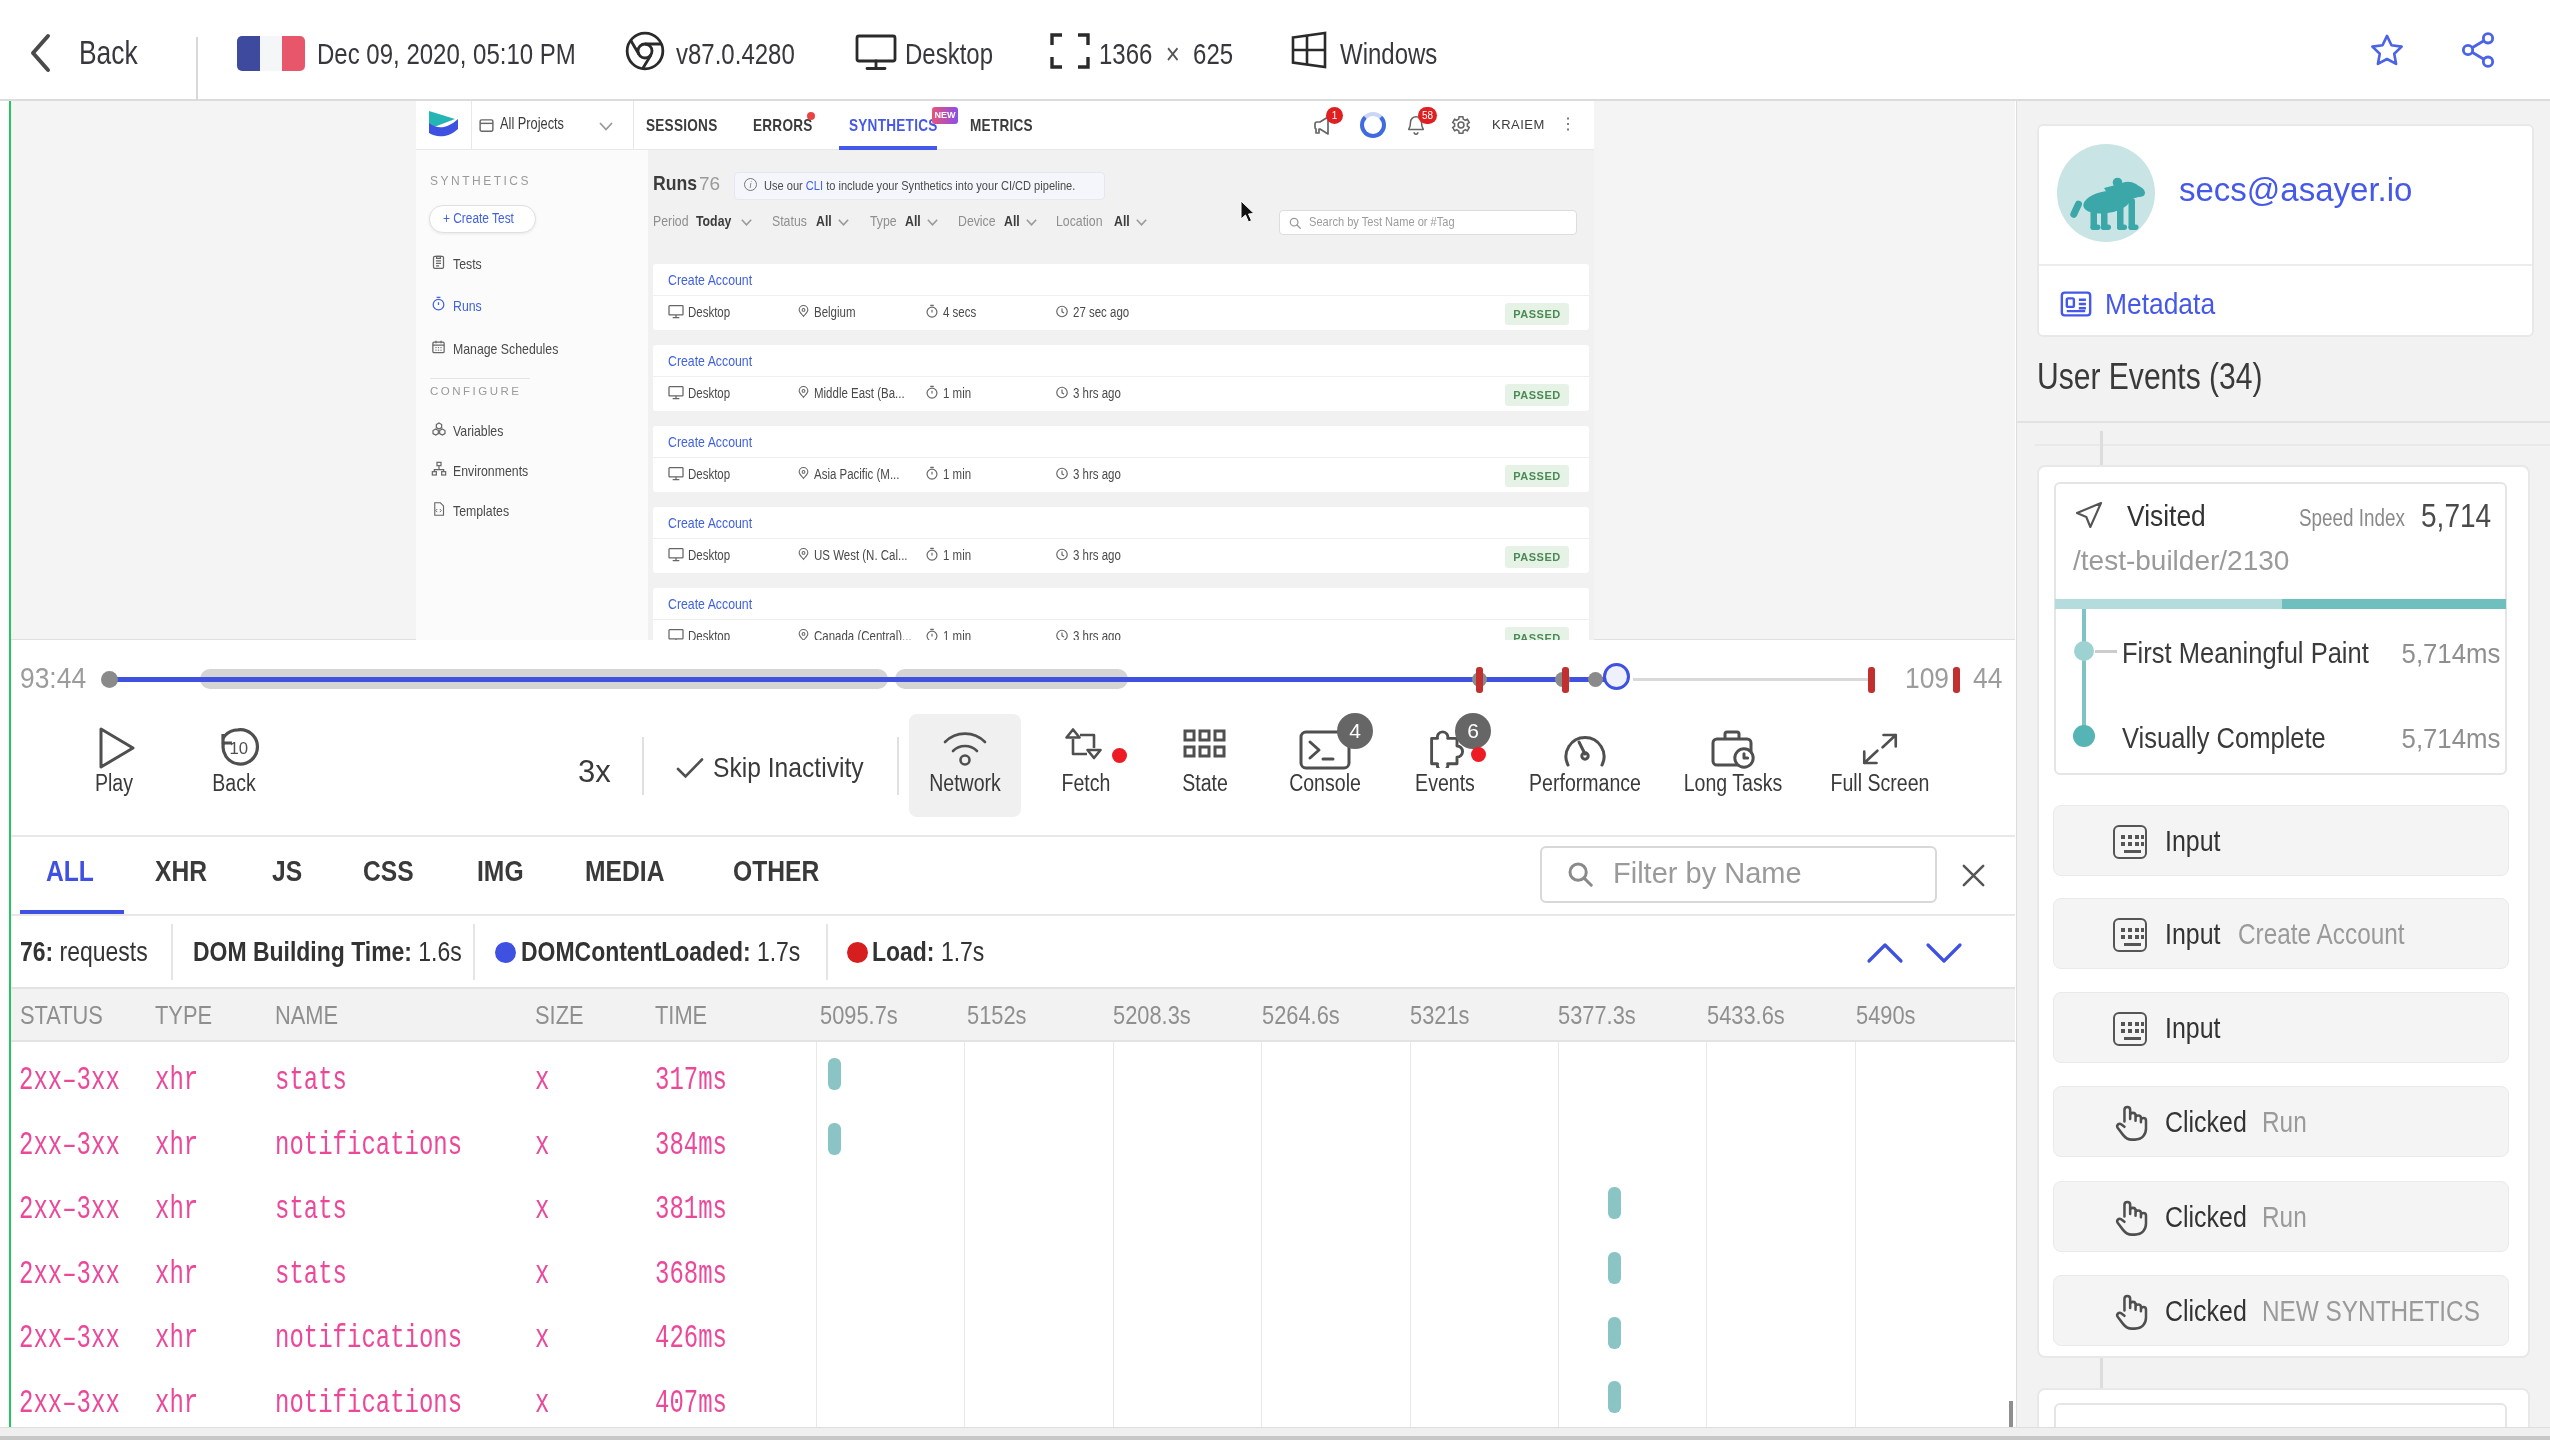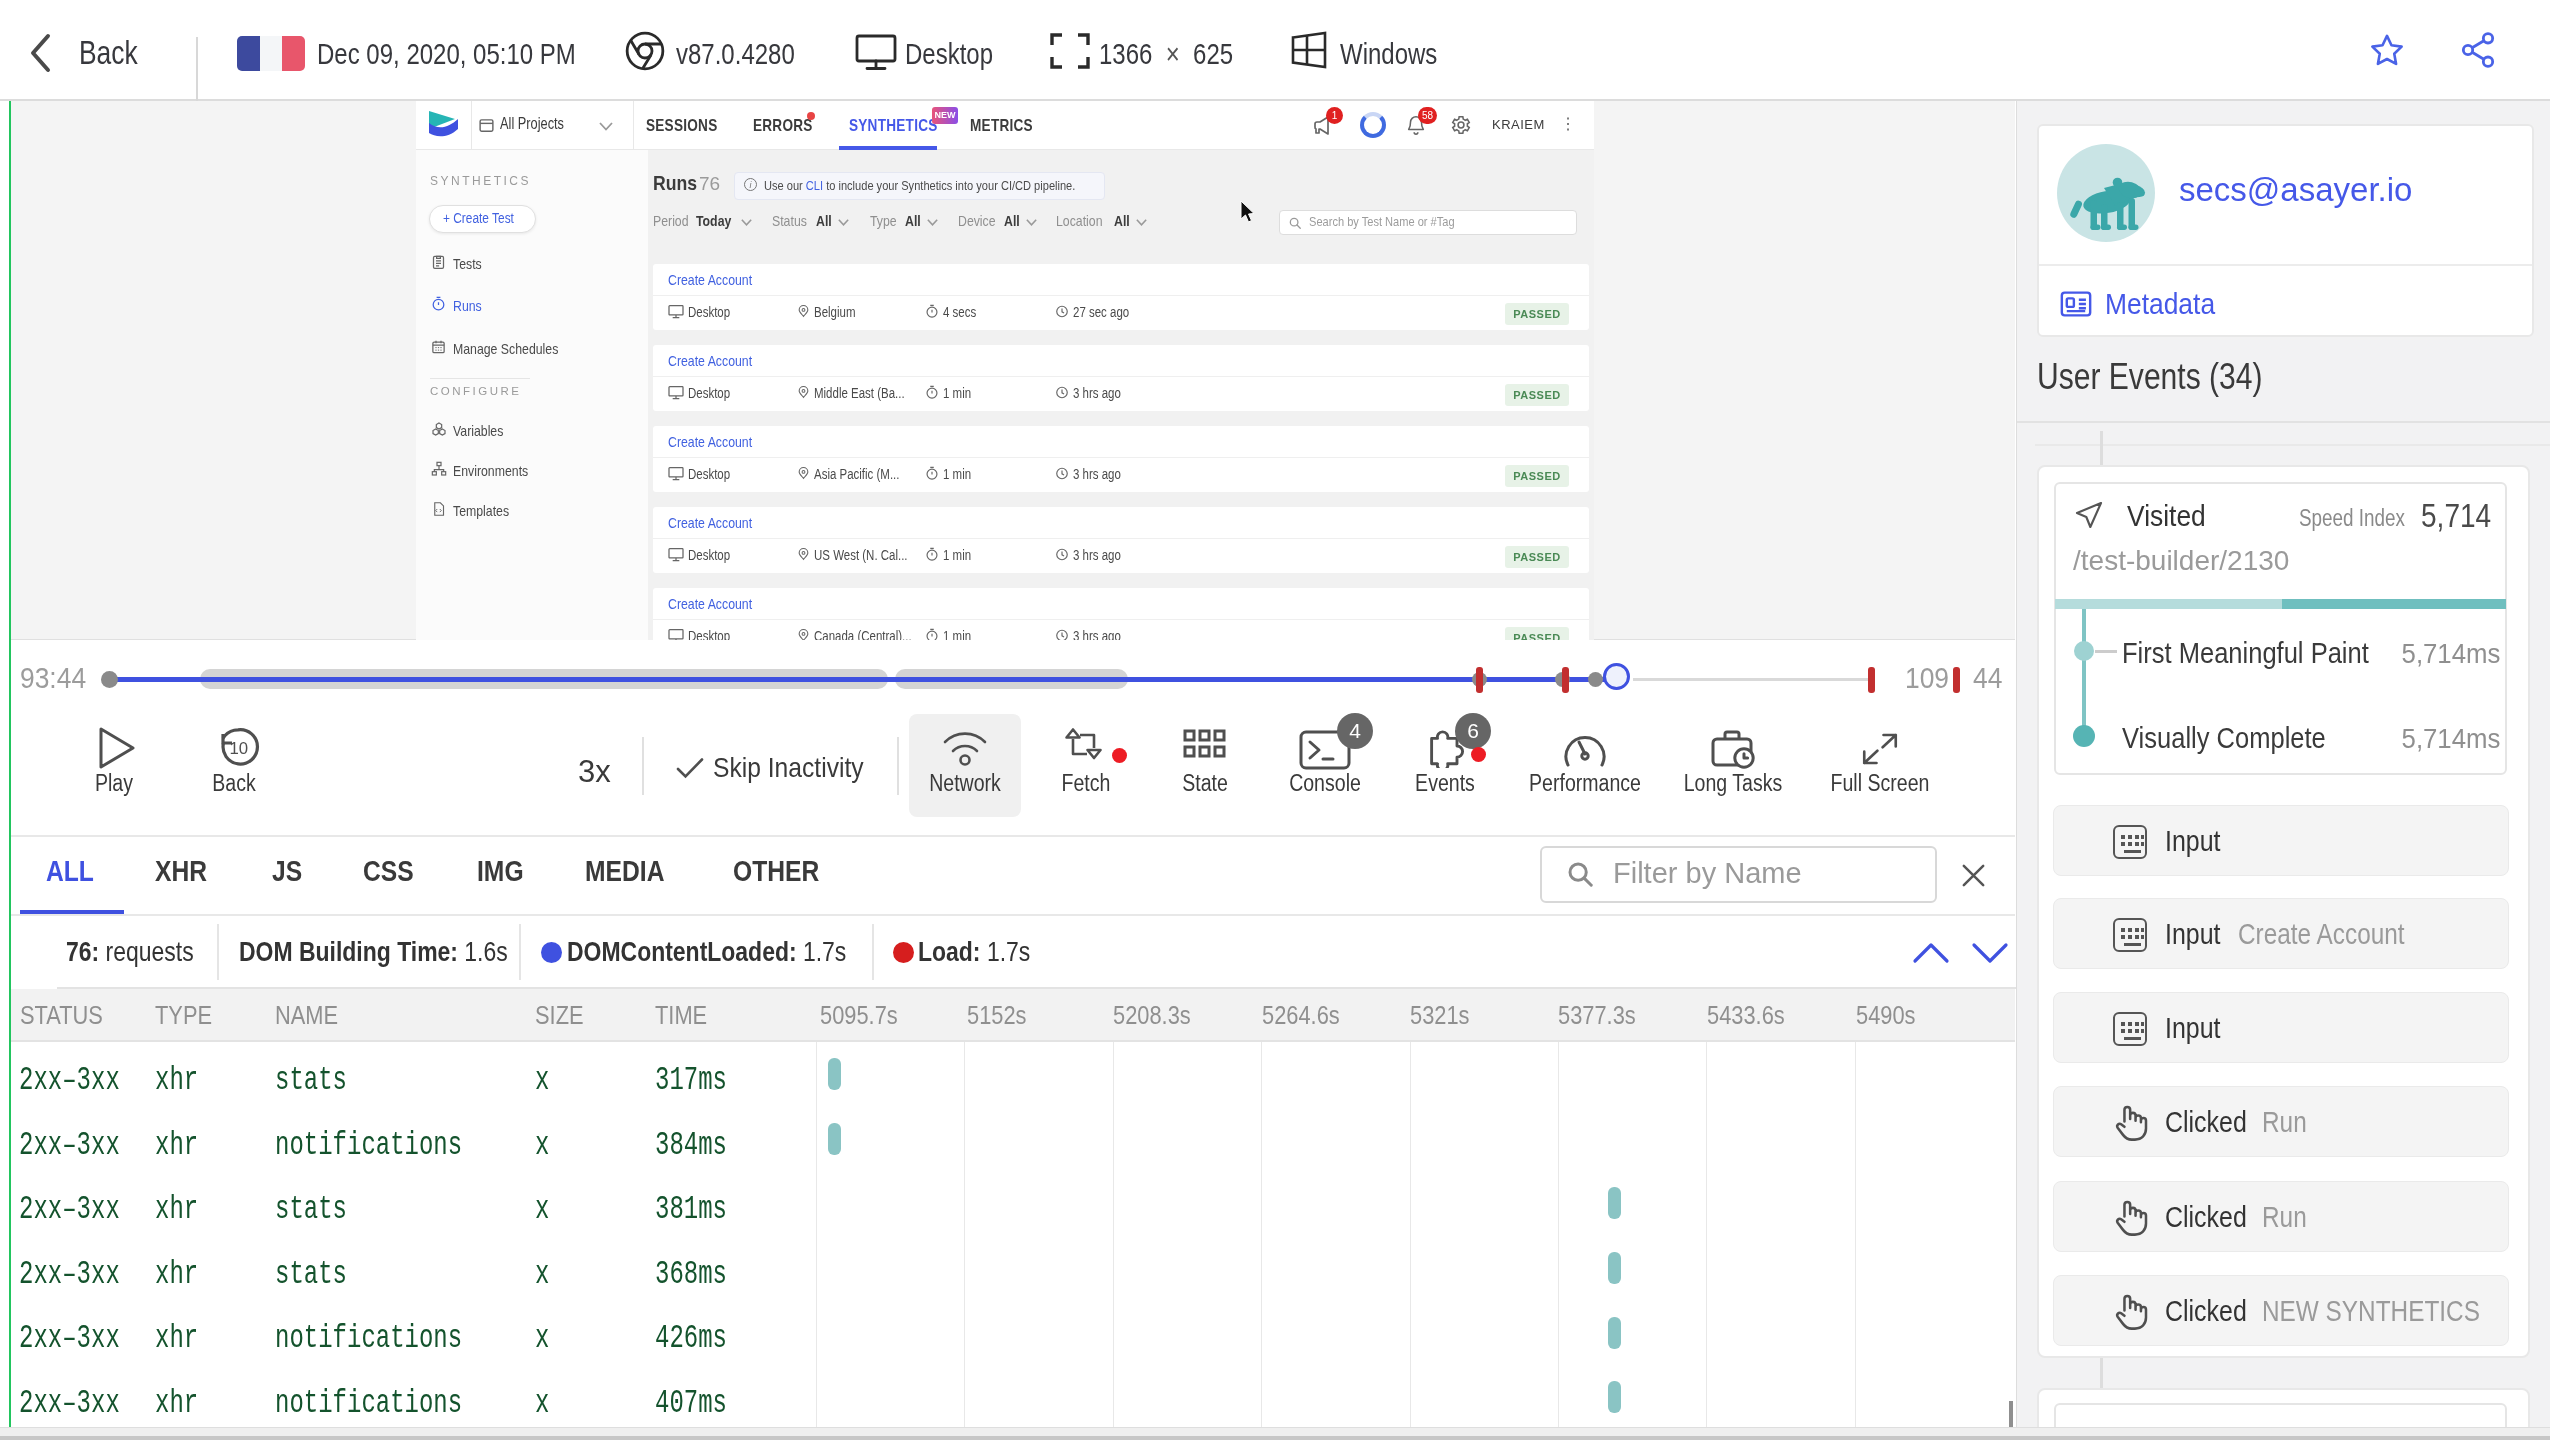--- a/index.html
+++ b/index.html
@@ -495,7 +495,7 @@
         </svg>
     </div>
 
-    <div id="summaryrow" class="abs" style="left:0;top:815px;width:2004px;height:73px;background:#fff;border-bottom:2px solid #e3e3e3;margin-left:46px;">
+    <div id="summaryrow" class="abs" style="left:0;top:815px;width:2004px;height:73px;background:#fff;border-bottom:2px solid #e3e3e3;">
       <div class="sum" style="left:9px;"><b>76:</b> requests</div>
       <div class="abs" style="left:160px;top:8px;width:2px;height:56px;background:#e5e5e5;"></div>
       <div class="sum" style="left:182px;"><b>DOM Building Time:</b> 1.6s</div>

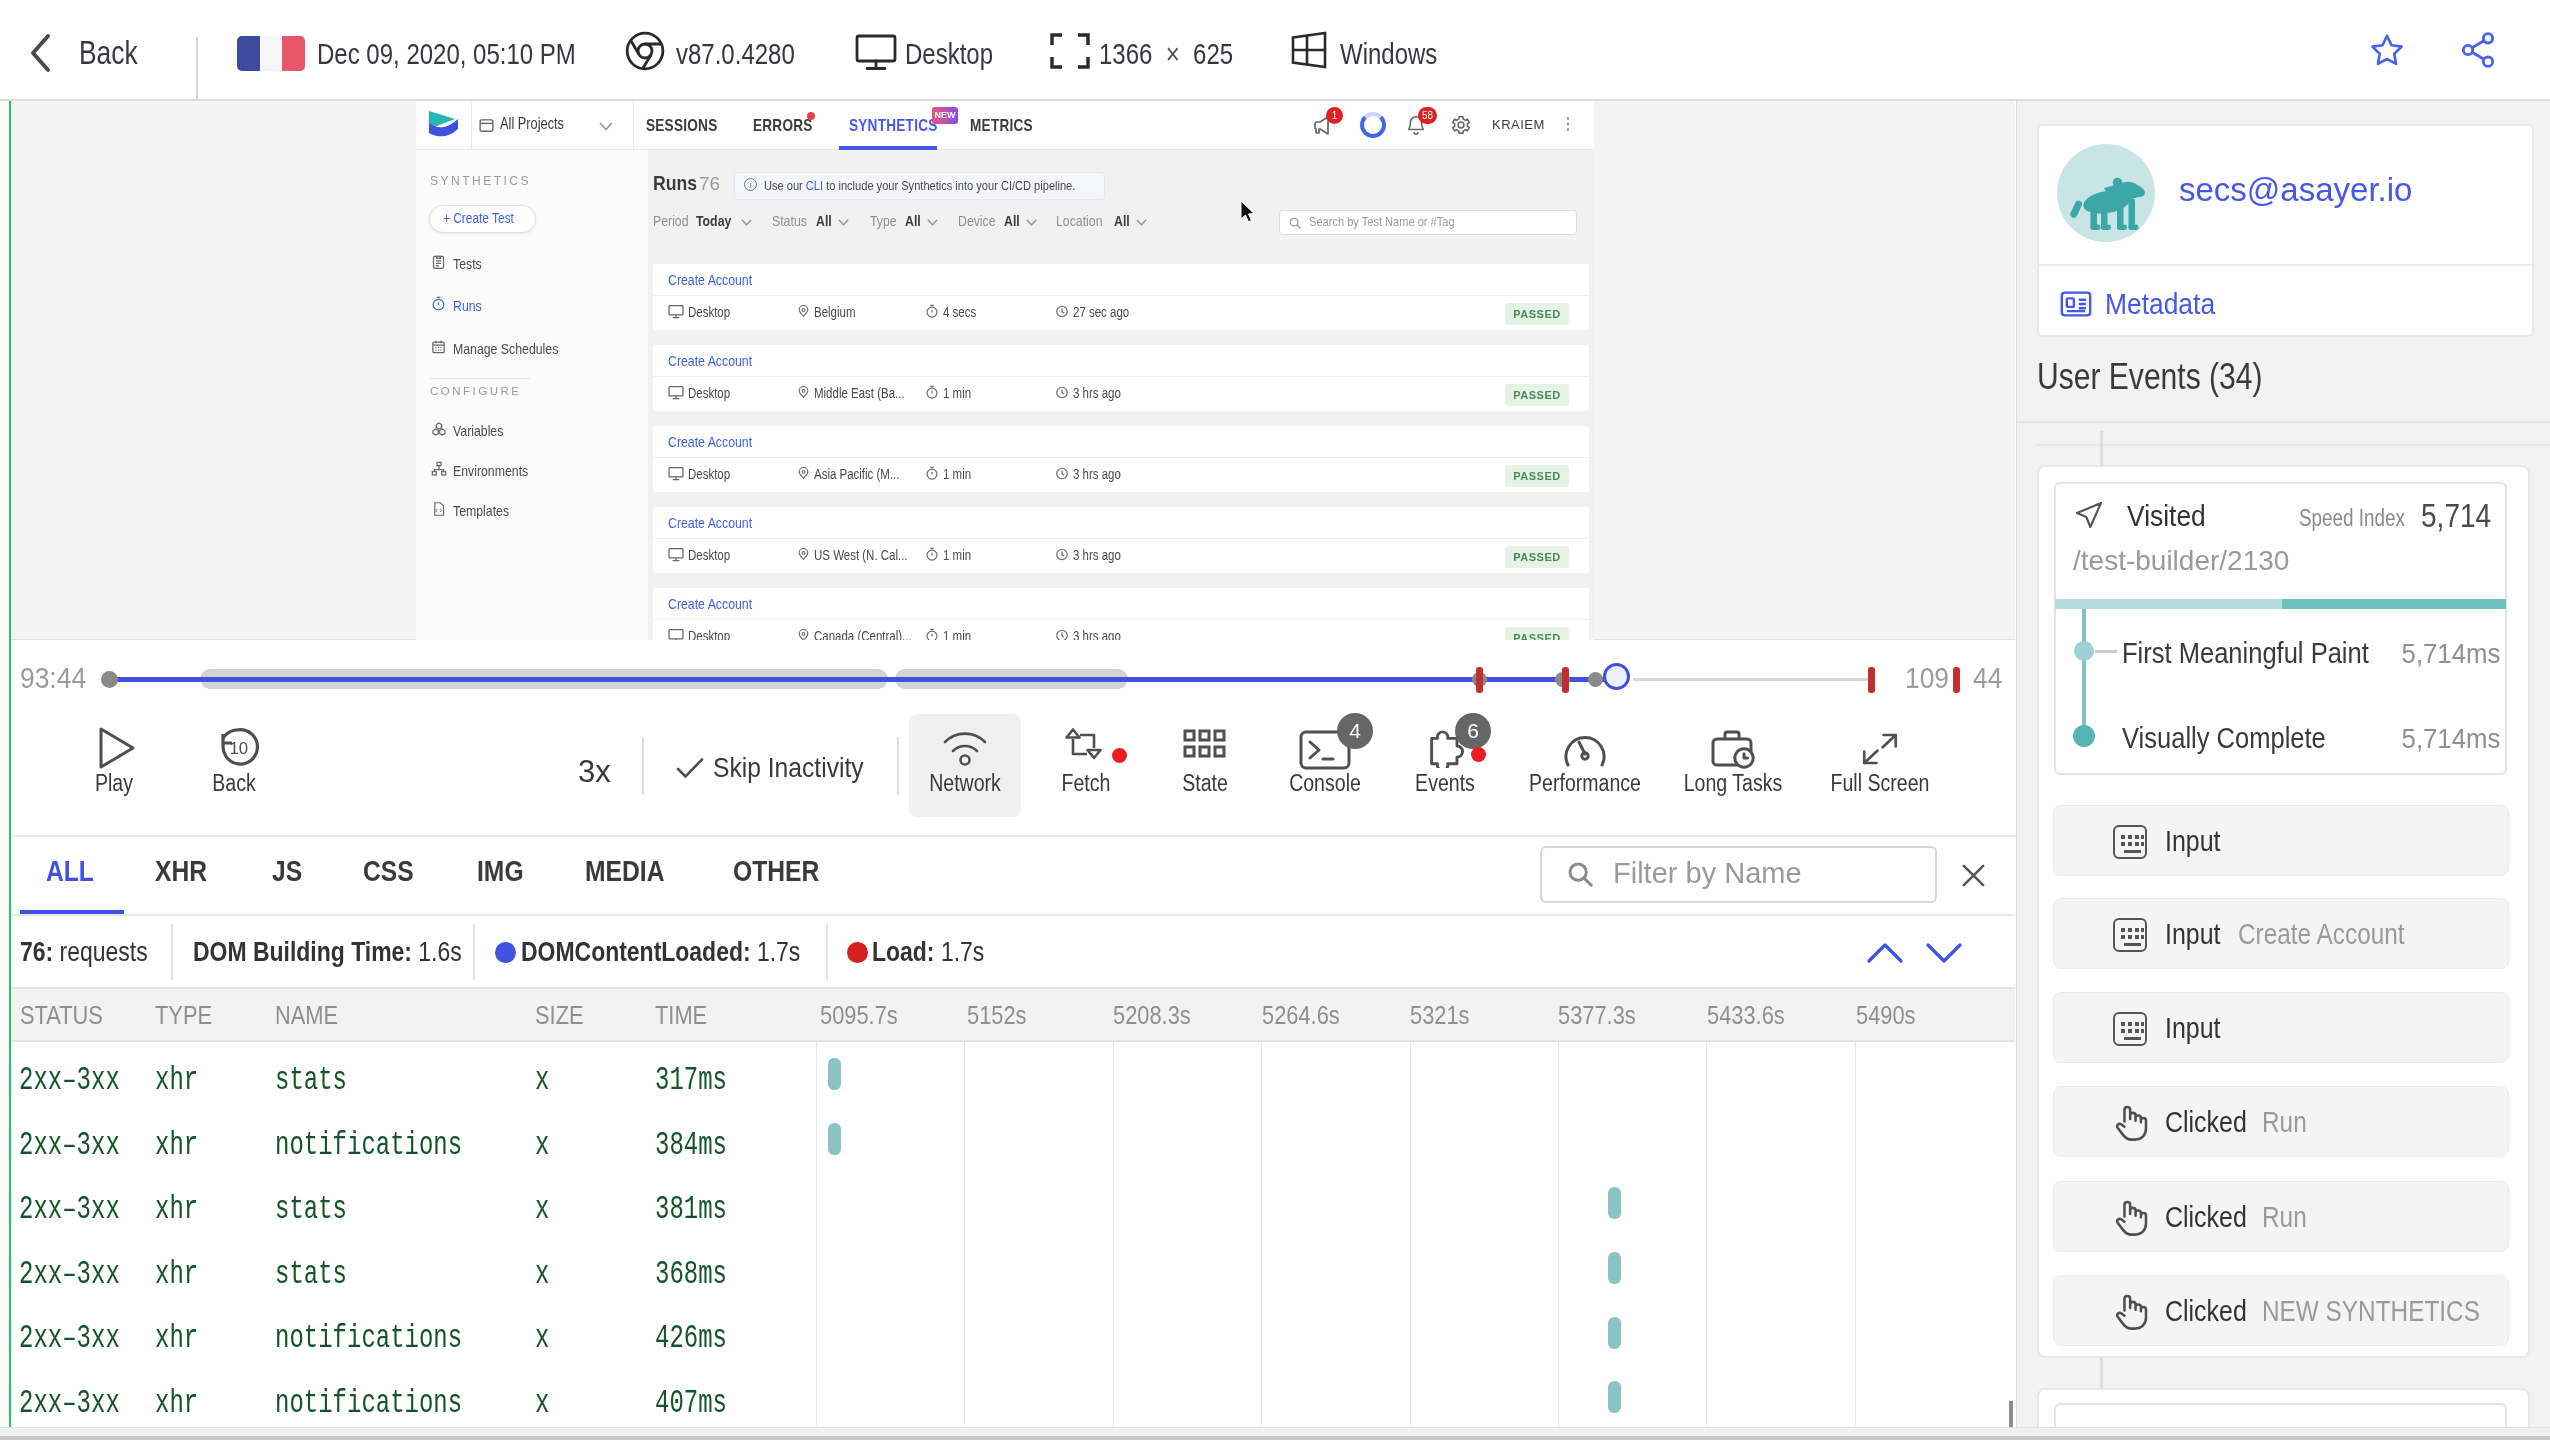--- a/index.html
+++ b/index.html
@@ -35,7 +35,7 @@
 .tab { position:absolute; top:18px; font-size:29px; font-weight:bold; color:#3a3a3a; transform:scaleX(0.85); transform-origin:0 50%; }
 .th { position:absolute; top:11px; font-size:26px; color:#8f8f8f; transform:scaleX(0.84); transform-origin:0 50%; }
 .gl { position:absolute; top:53px; width:1px; height:398px; background:#e8e8e8; }
-.row { position:absolute; left:0; width:2004px; height:64.6px; font-family:"Liberation Mono", monospace; font-size:33px; color:#14532d; }
+.row { position:absolute; left:0; width:2004px; height:64.6px; font-family:"Liberation Mono", monospace; font-size:33px; color:#ec4899; }
 .row span { position:absolute; top:20px; transform:scaleX(0.727); transform-origin:0 50%; }
 .row .c1 { left:8px; } .row .c2 { left:144px; } .row .c3 { left:264px; } .row .c4 { left:524px; } .row .c5 { left:644px; }
 .row .bar { top:16.3px; width:13px; height:32px; background:#8ac4c4; border-radius:6px; transform:none; }

